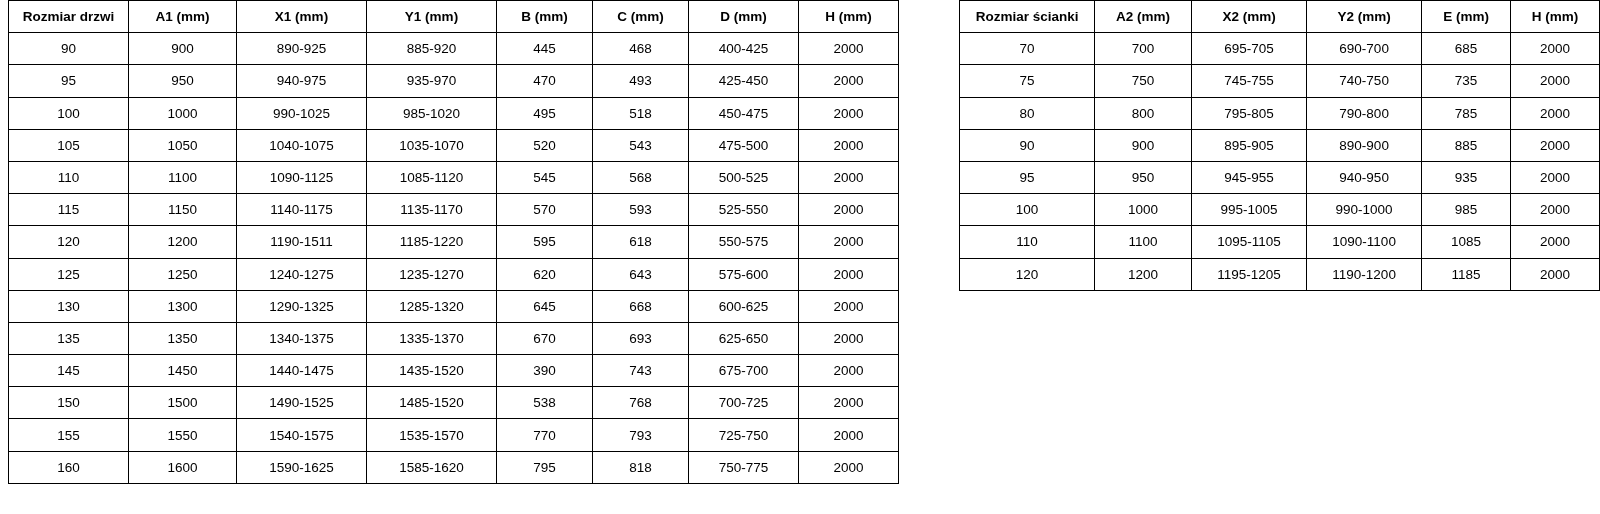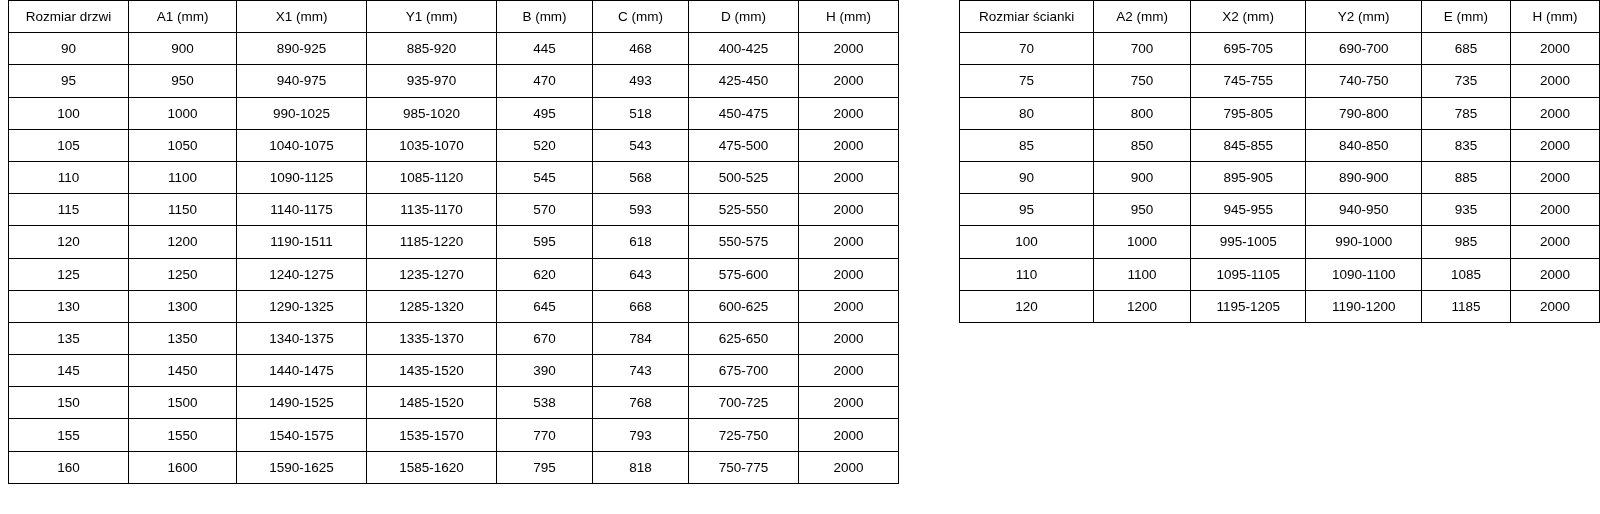--- a/index.html
+++ b/index.html
@@ -40,7 +40,7 @@
     white-space: nowrap;
   }
   th {
-    font-weight: normal;
+    font-weight: bold;
     font-size: 13.5px;
   }
   td {

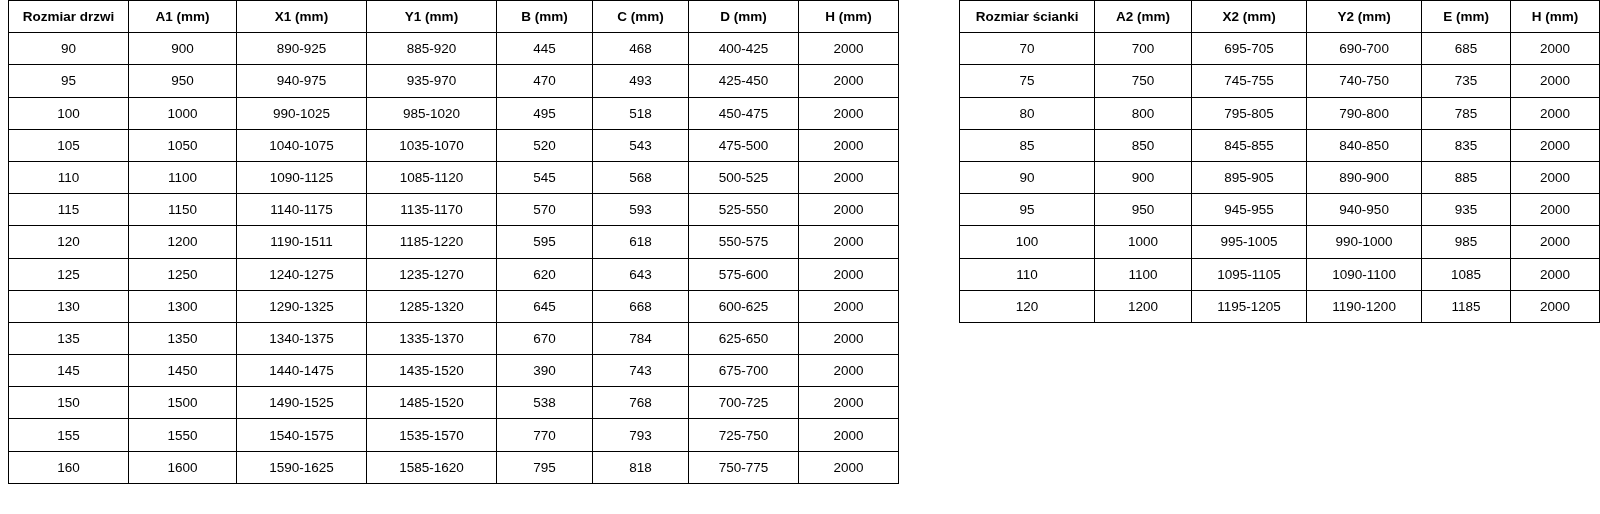--- a/index.html
+++ b/index.html
@@ -285,14 +285,6 @@
             <td>2000</td>
           </tr>
           <tr>
-            <td>85</td>
-            <td>850</td>
-            <td>845-855</td>
-            <td>840-850</td>
-            <td>835</td>
-            <td>2000</td>
-          </tr>
-          <tr>
             <td>90</td>
             <td>900</td>
             <td>895-905</td>

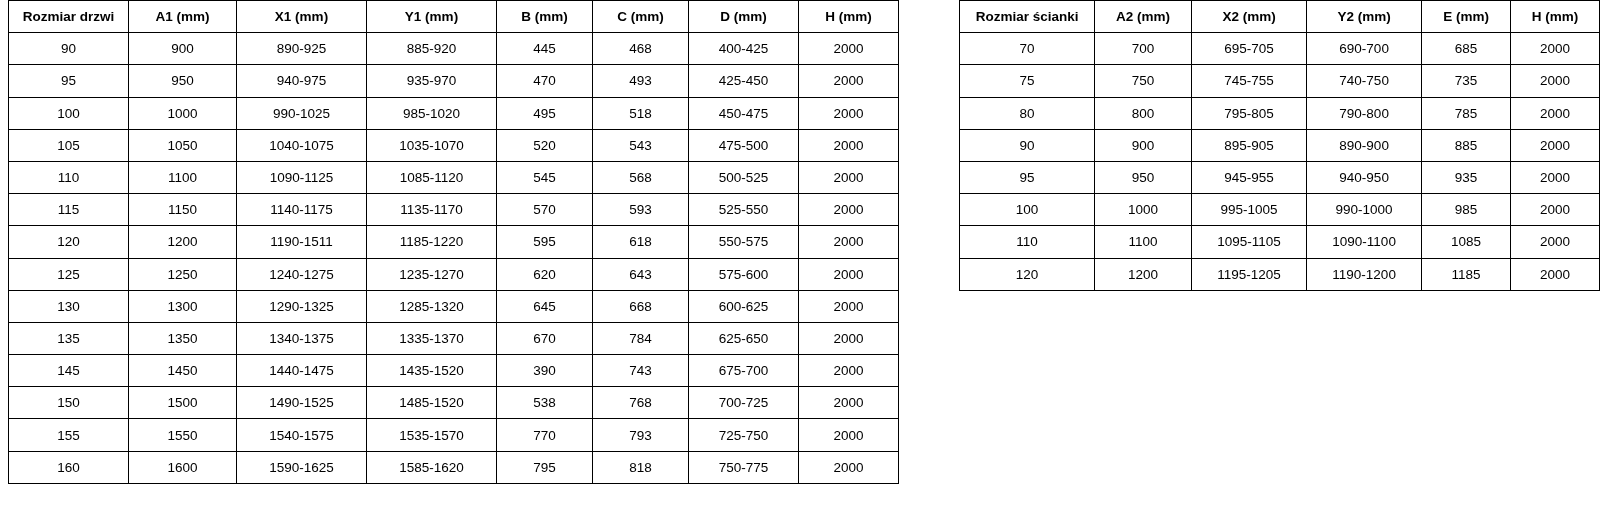--- a/index.html
+++ b/index.html
@@ -191,7 +191,7 @@
             <td>1340-1375</td>
             <td>1335-1370</td>
             <td>670</td>
-            <td>784</td>
+            <td>693</td>
             <td>625-650</td>
             <td>2000</td>
           </tr>

